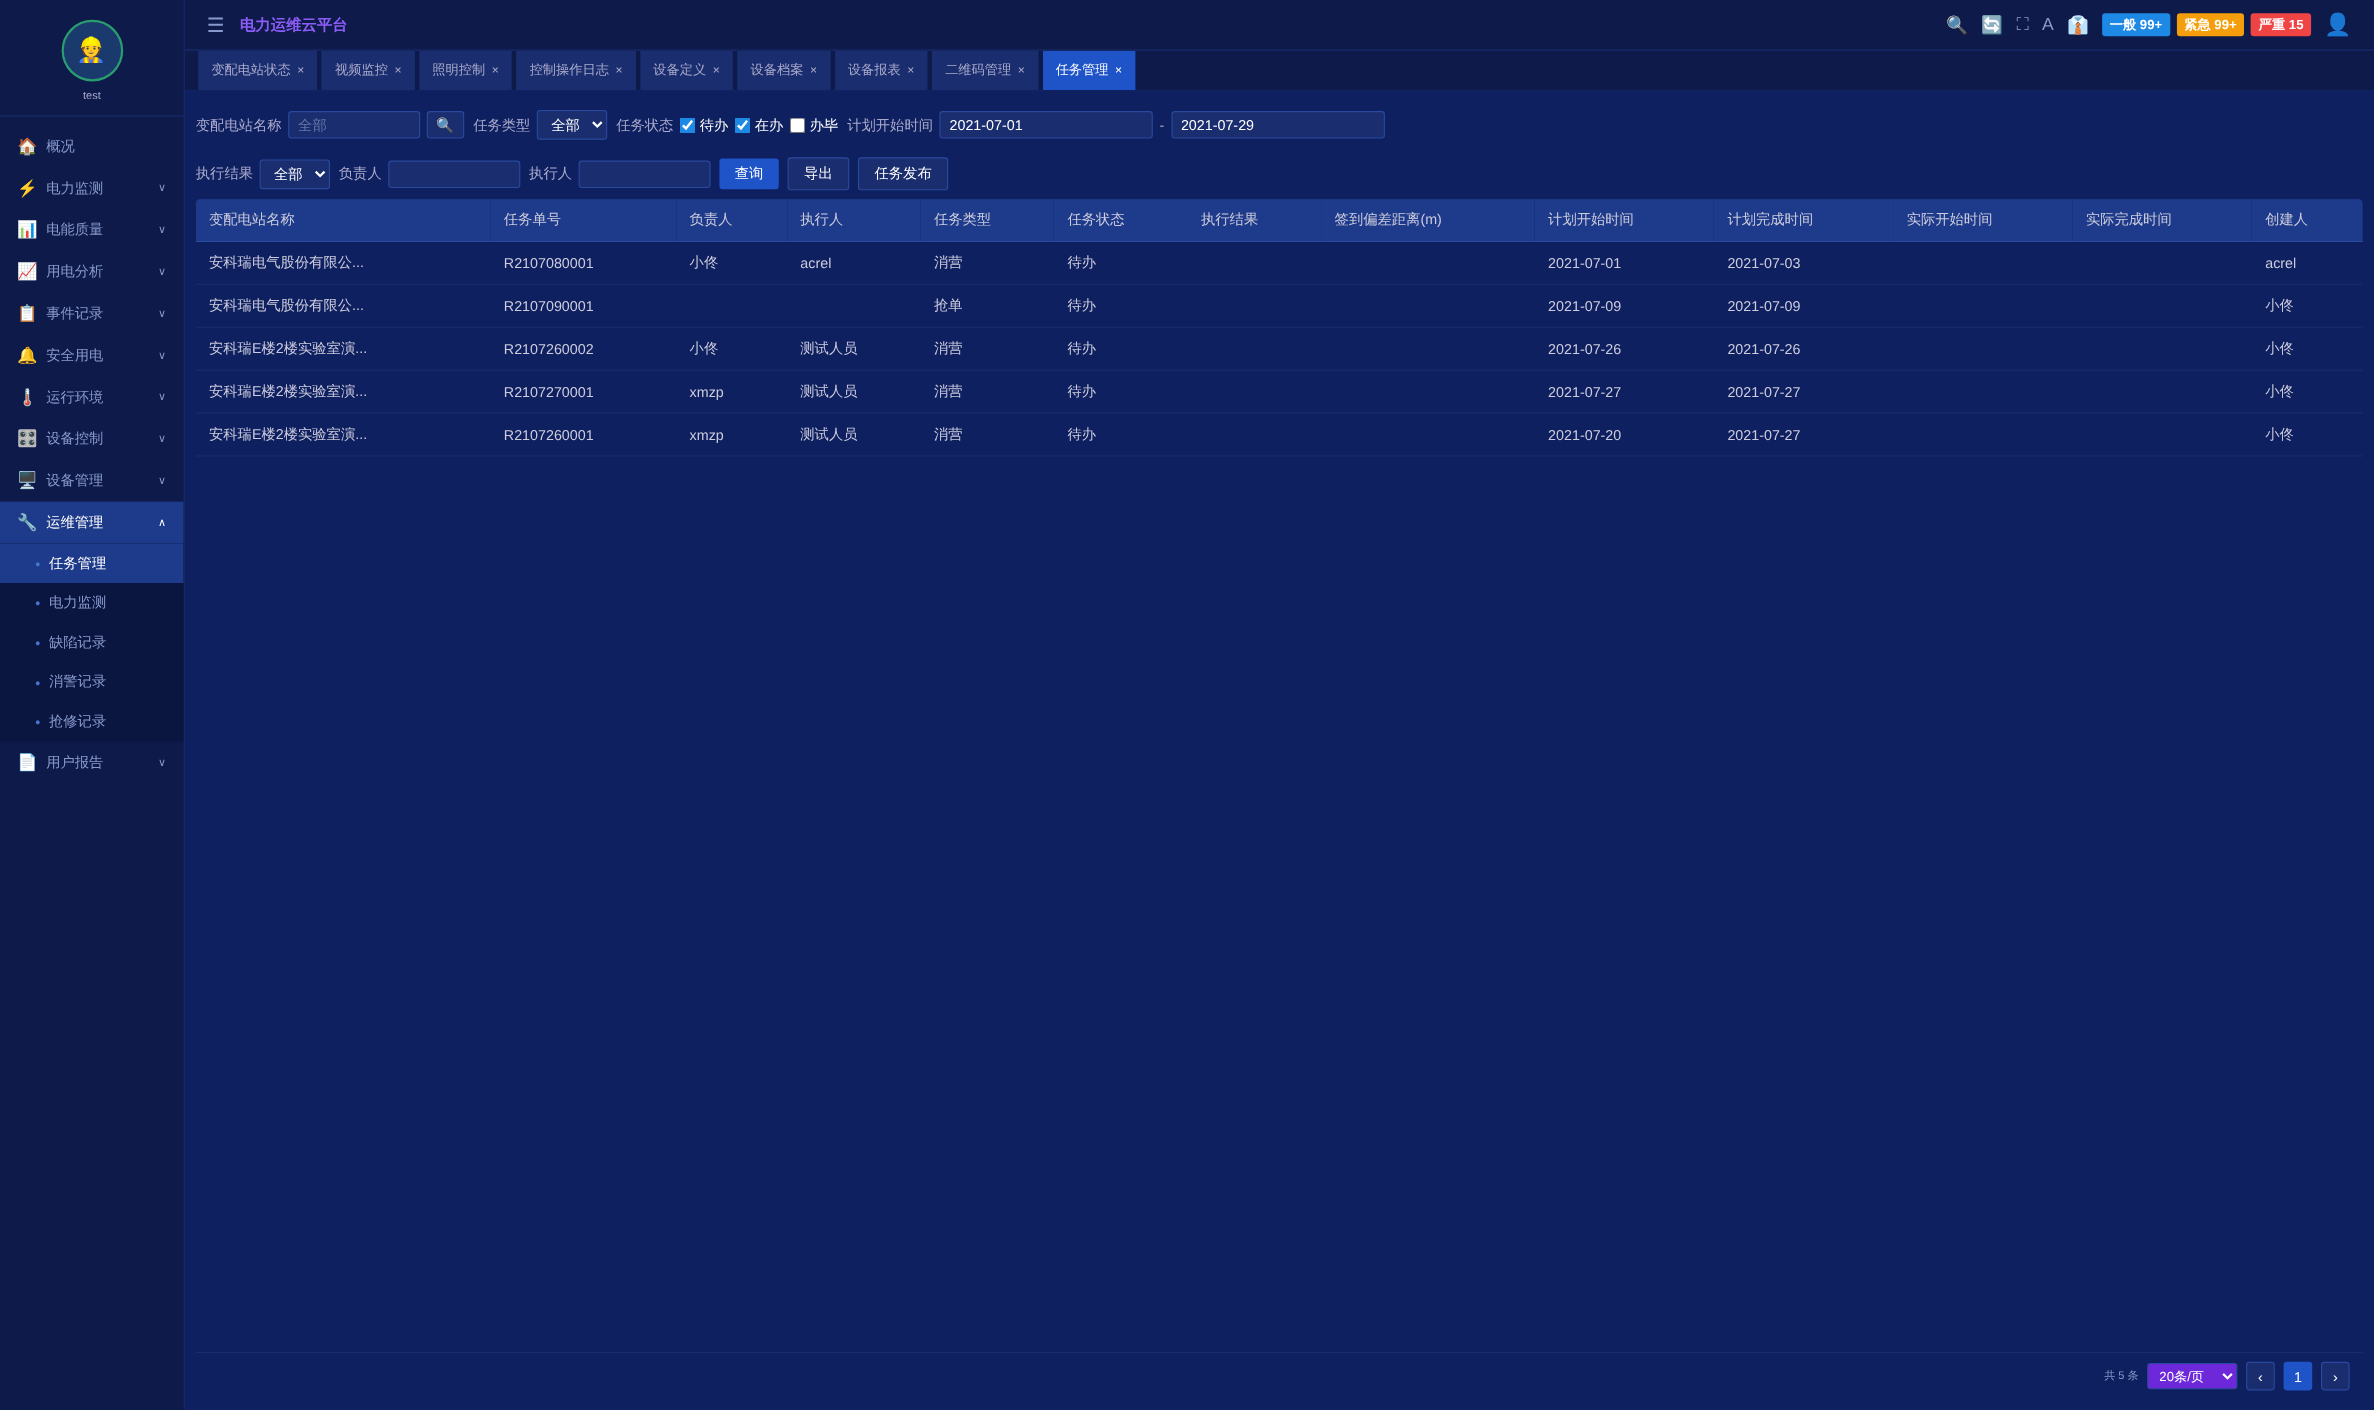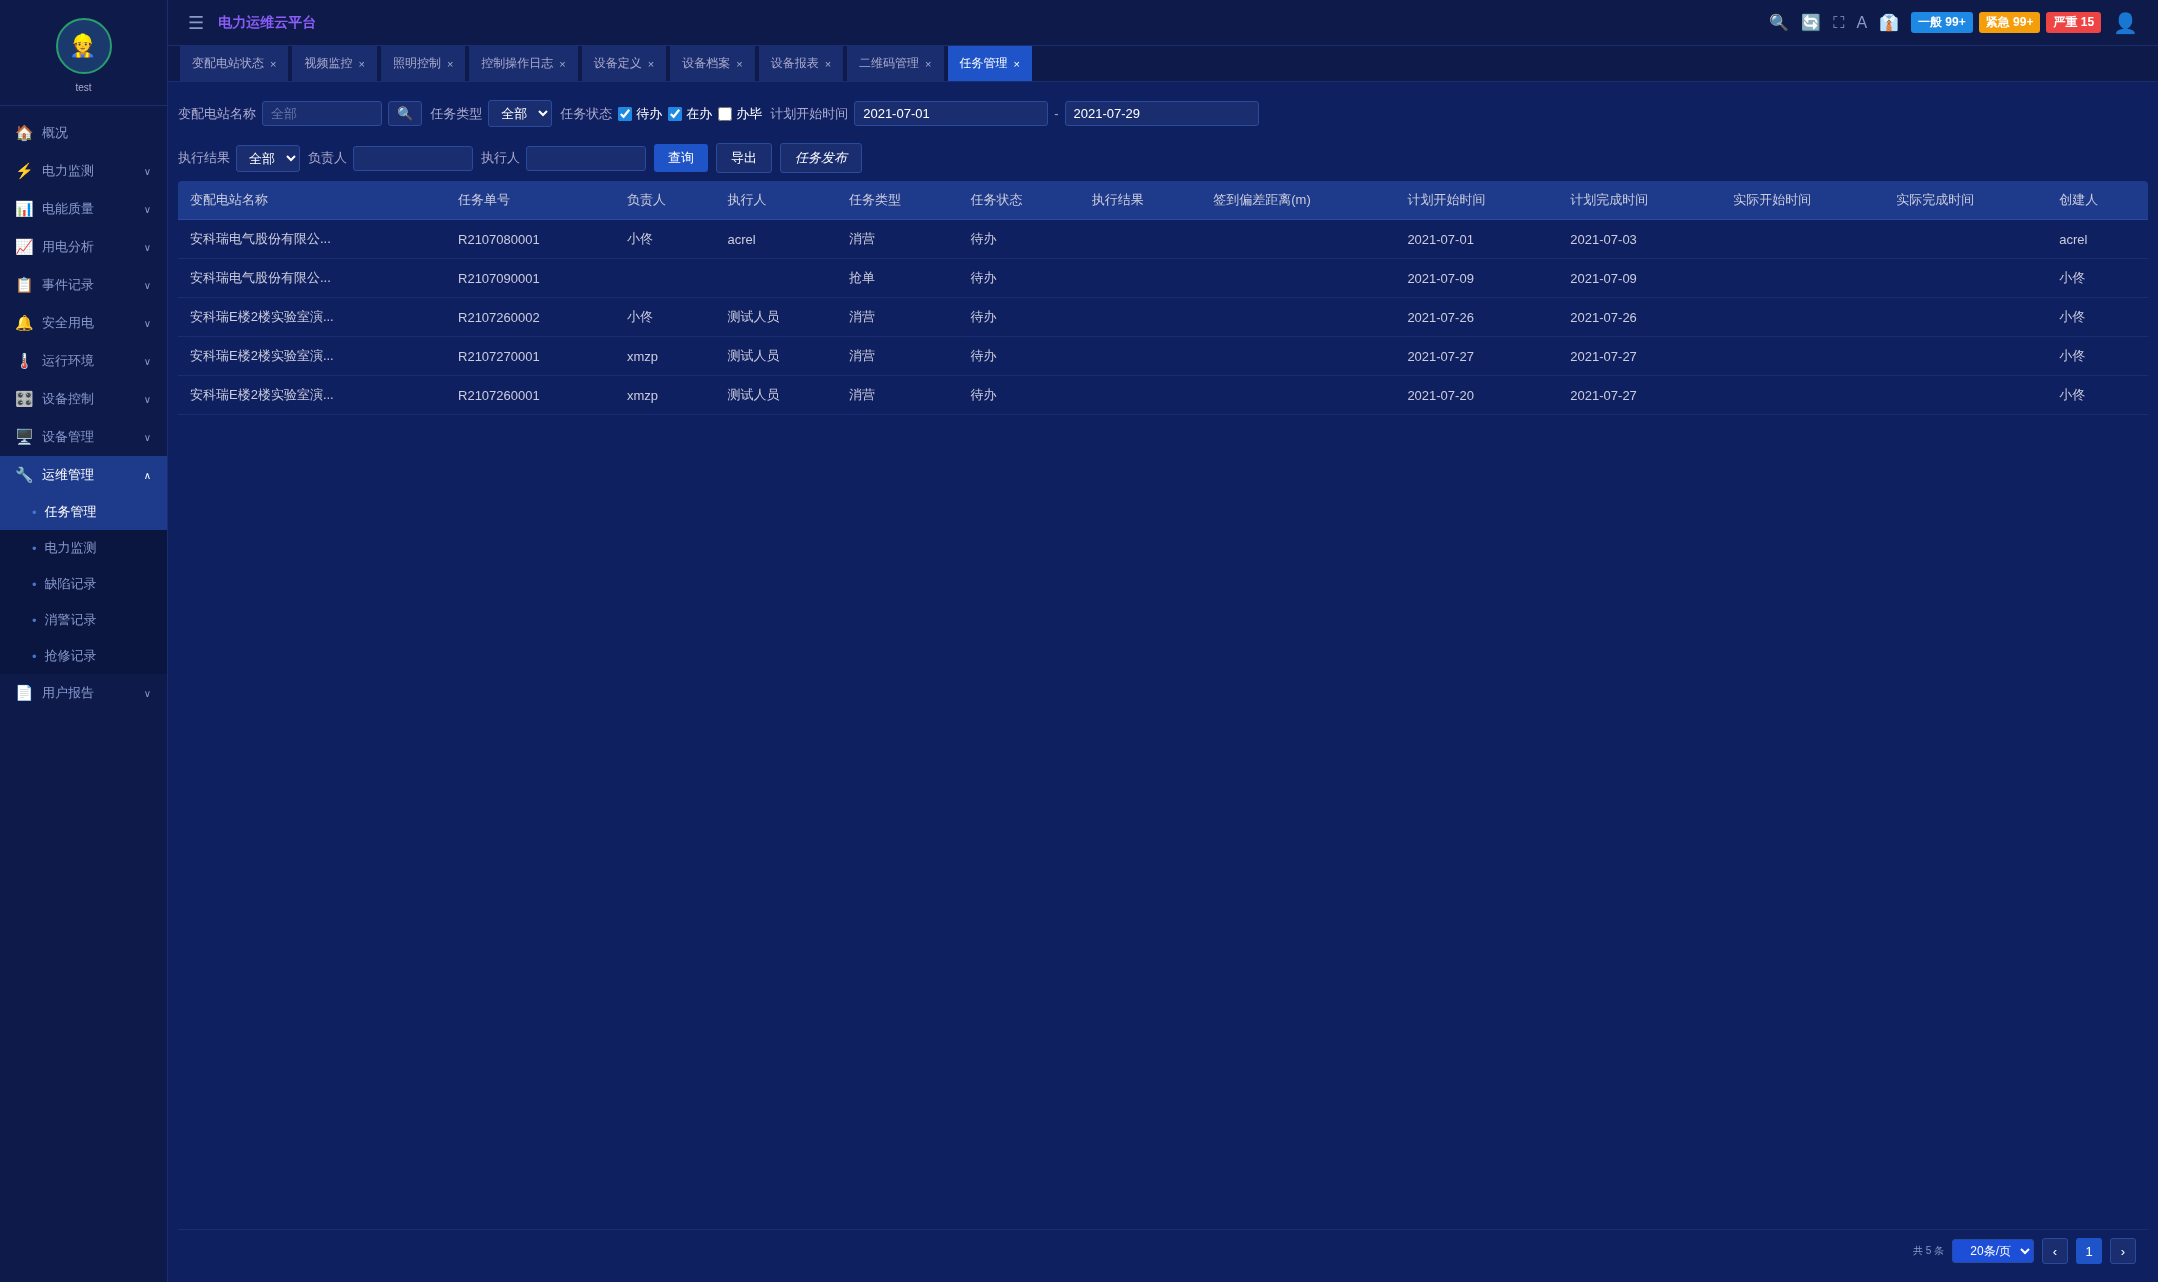--- a/index.html
+++ b/index.html
@@ -65,7 +65,7 @@
     .filter-bar2 { display: flex; align-items: center; gap: 8px; flex-shrink: 0; }
     .btn-query { background: #1e54c8; border: none; color: #fff; padding: 5px 14px; border-radius: 3px; cursor: pointer; font-size: 13px; display: flex; align-items: center; gap: 4px; }
     .btn-export { background: #1a2d6e; border: 1px solid #2a4a9e; color: #fff; padding: 5px 14px; border-radius: 3px; cursor: pointer; font-size: 13px; display: flex; align-items: center; gap: 4px; }
-    .btn-publish { background: #1a2d6e; border: 1px solid #2a4a9e; color: #fff; padding: 5px 14px; border-radius: 3px; cursor: pointer; font-size: 13px; display: flex; align-items: center; gap: 4px; font-style: italic; }
+    .btn-publish { background: #1a2d6e; border: 1px solid #2a4a9e; color: #fff; padding: 5px 14px; border-radius: 3px; cursor: pointer; font-size: 13px; display: flex; align-items: center; gap: 4px; }
 
     
     .table-container { flex: 1; overflow: auto; border-radius: 4px; }

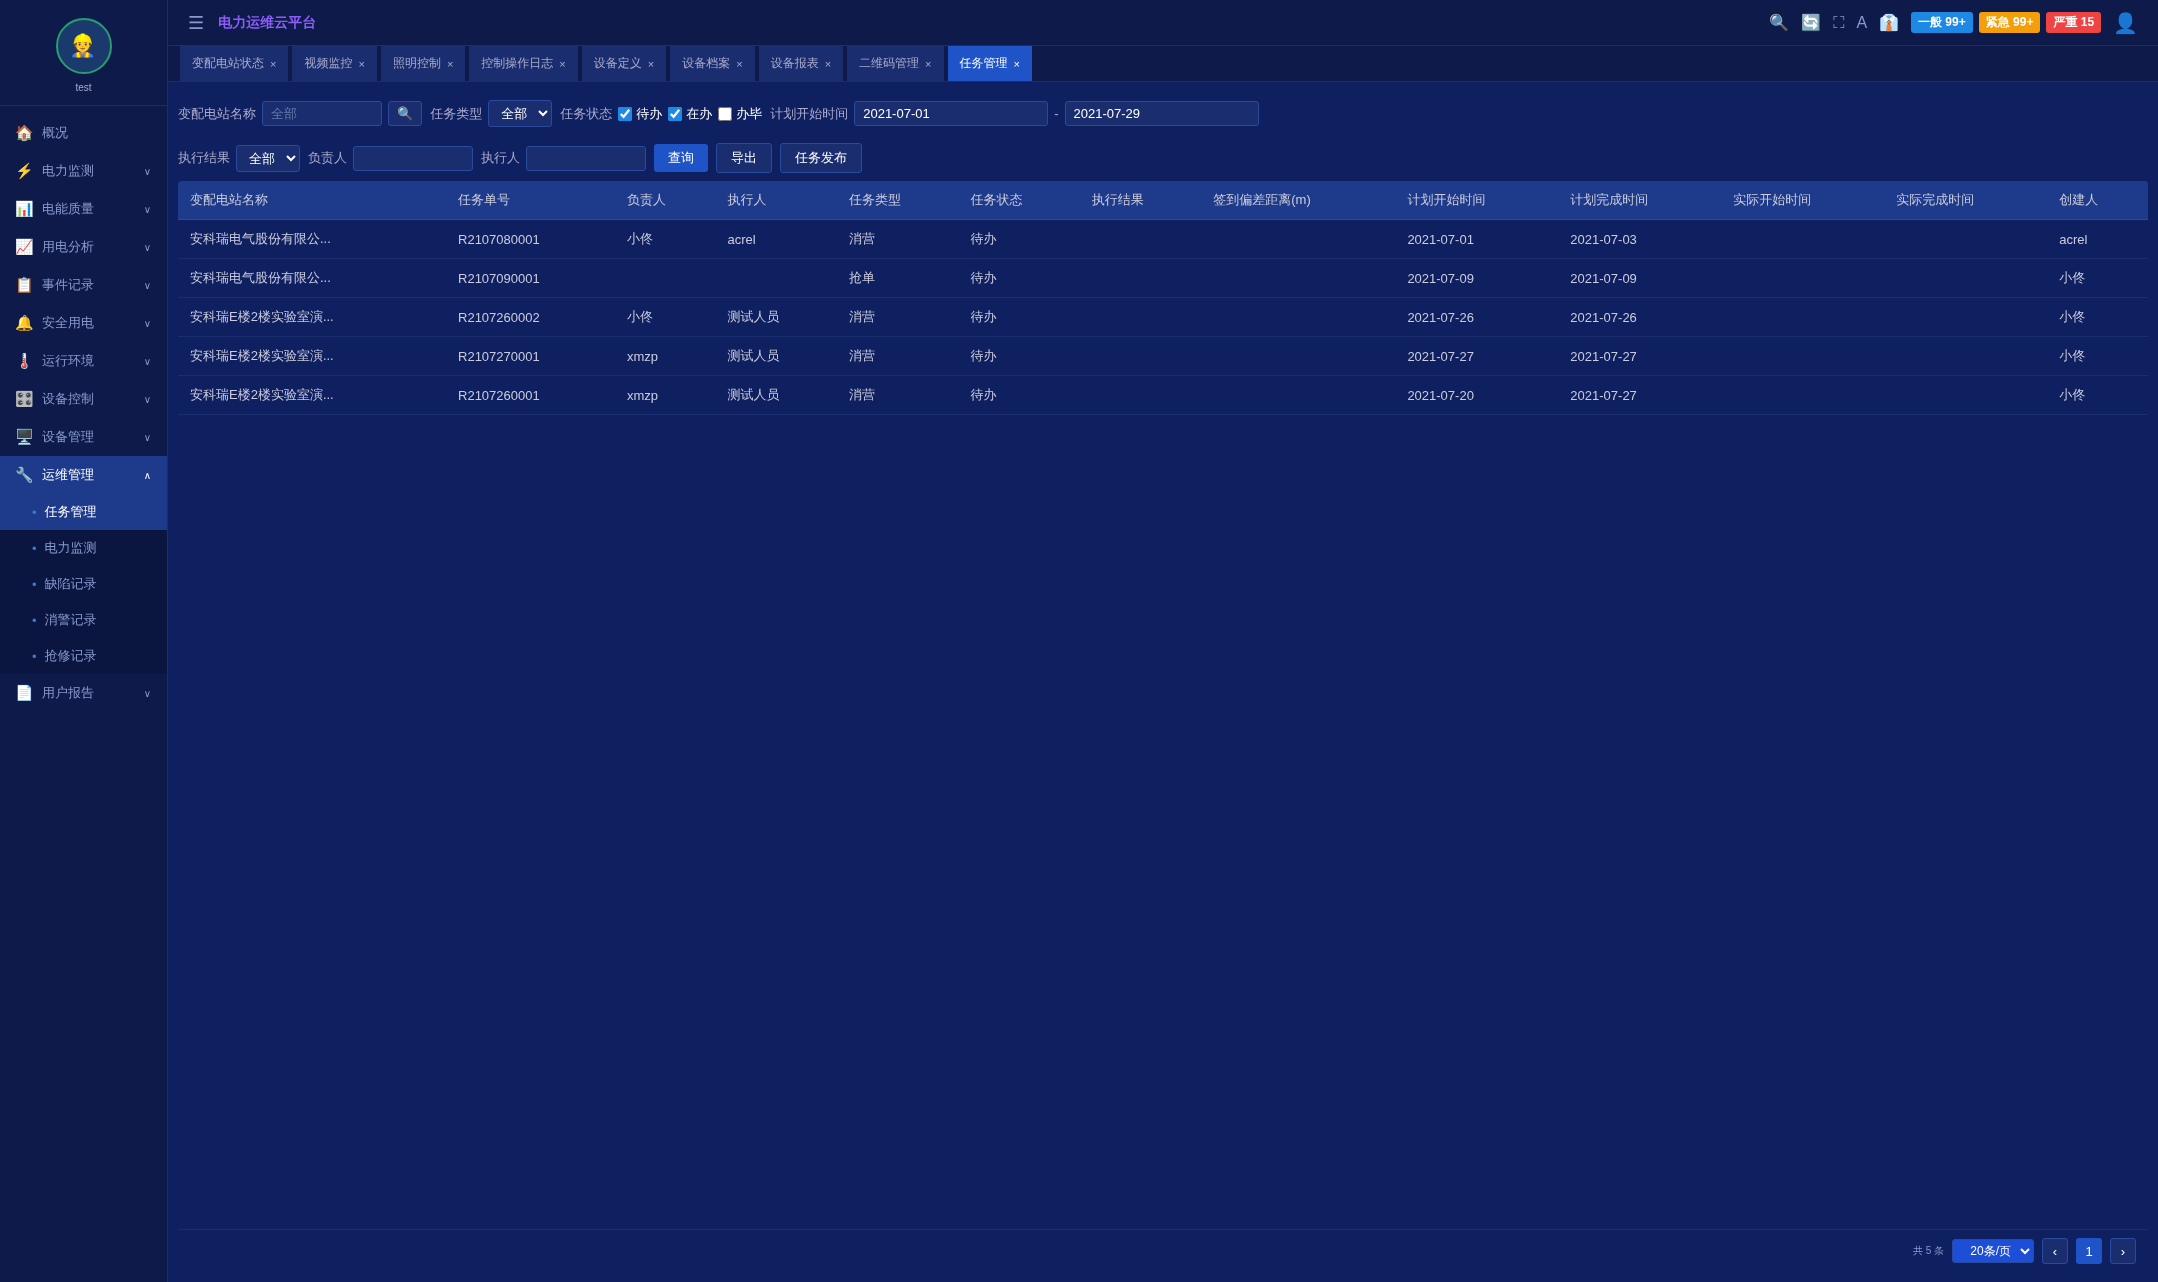--- a/index.html
+++ b/index.html
@@ -80,7 +80,7 @@
     
     .pagination { display: flex; align-items: center; justify-content: flex-end; padding: 8px 12px; gap: 8px; border-top: 1px solid #1a2d6e; flex-shrink: 0; }
     .pagination-info { color: #8899cc; font-size: 10px; }
-    .pagination-select { background: #1d4ed8; border: 1px solid #2a4a9e; color: #fff; padding: 3px 6px; border-radius: 3px; font-size: 12px; cursor: pointer; text-align: right; }
+    .pagination-select { background: #6d28d9; border: 1px solid #2a4a9e; color: #fff; padding: 3px 6px; border-radius: 3px; font-size: 12px; cursor: pointer; }
     .pagination-btn { background: #1a2d6e; border: 1px solid #2a4a9e; color: #fff; width: 26px; height: 26px; border-radius: 3px; cursor: pointer; display: flex; align-items: center; justify-content: center; font-size: 13px; }
     .pagination-page { background: #1e54c8; border: none; color: #fff; width: 26px; height: 26px; border-radius: 3px; display: flex; align-items: center; justify-content: center; font-size: 13px; }
 

